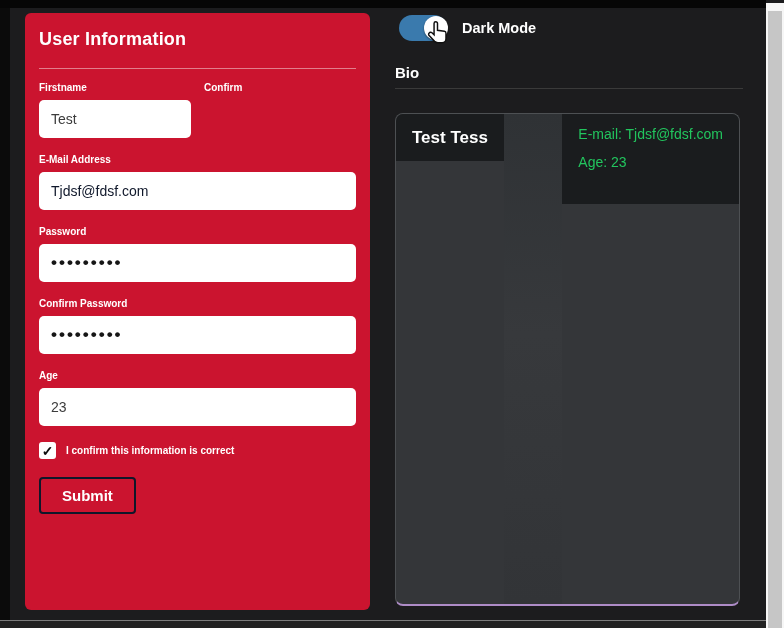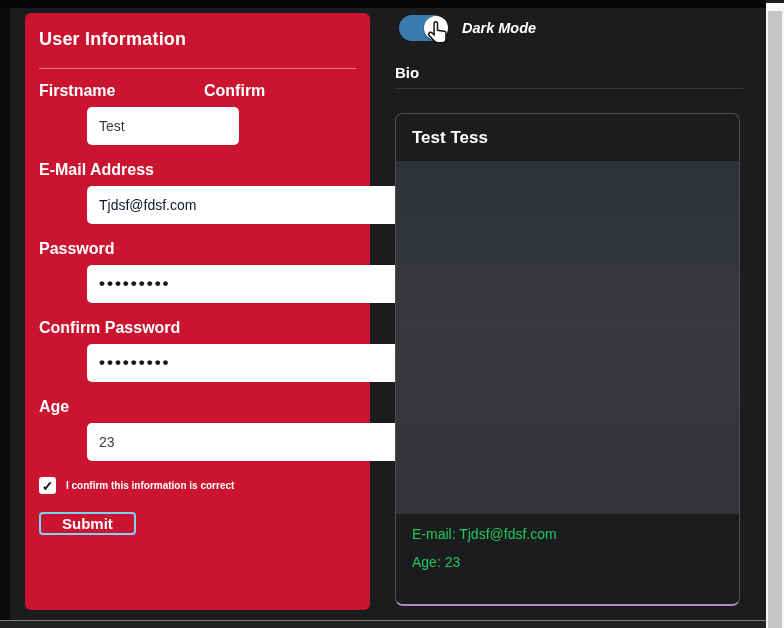--- a/index.html
+++ b/index.html
@@ -56,7 +56,7 @@
   
   .right-col { position:absolute; left:395px; top:14px; width:348px; color:#fff; }
 
-  .toggle-row { display:flex; align-items:center; height:28px; margin-bottom:22px; position:relative;font-style:italic; }
+  .toggle-row { display:flex; align-items:center; height:28px; margin-bottom:22px; position:relative; }
   .switch {
     width:48px; height:26px; border-radius:13px; background:#3a7aad;
     position:relative; margin-left:4px; cursor:pointer; flex:none;

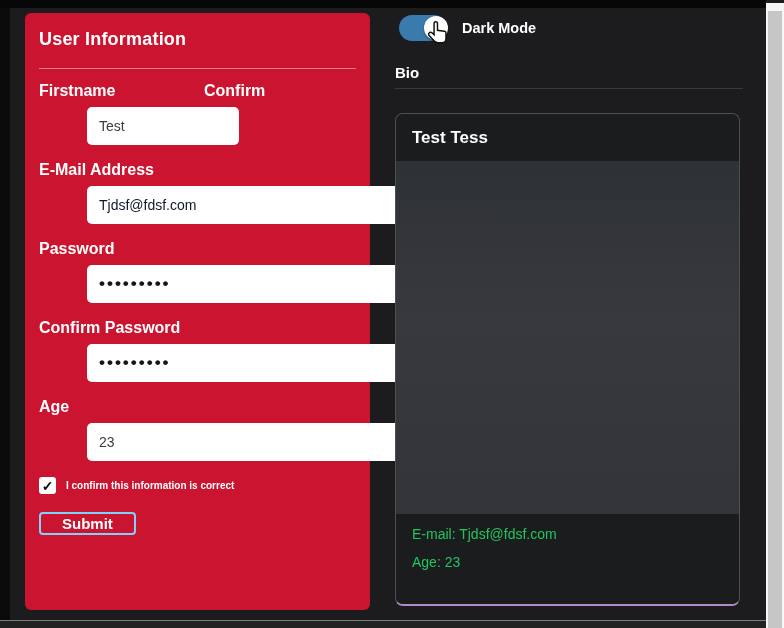--- a/index.html
+++ b/index.html
@@ -31,7 +31,7 @@
 
   .field-row { display:flex; gap:13px; }
   .field-group { margin-bottom:16px; flex:1; }
-  .field-label { display:block; font-size:16px; font-weight:bold; margin-bottom:7px; }
+  .field-label { display:block; font-size:10px; font-weight:bold; margin-bottom:7px; }
   .text-input {
     display:block; width:100%; height:38px; border:none; border-radius:5px;
     padding:16px 12px; font-size:14px; color:#3c3c3c; background:#fff;

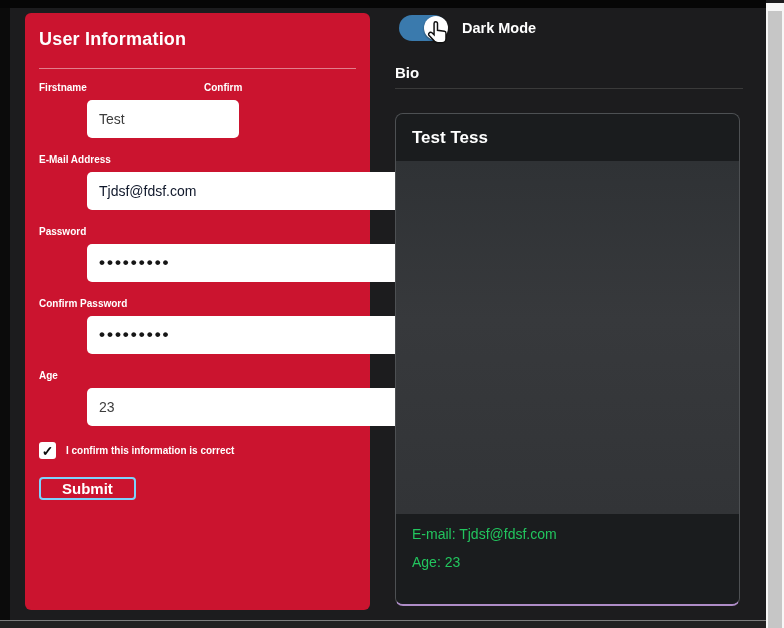--- a/index.html
+++ b/index.html
@@ -35,7 +35,7 @@
   .text-input {
     display:block; width:100%; height:38px; border:none; border-radius:5px;
     padding:16px 12px; font-size:14px; color:#3c3c3c; background:#fff;
-    font-family:inherit; outline:none;margin-left:48px;
+    font-family:inherit; outline:none;
   }
   .email-text { color:#0f172a; }
   .password-text { font-size:17px; font-weight:bold; letter-spacing:2px; color:#161616; }

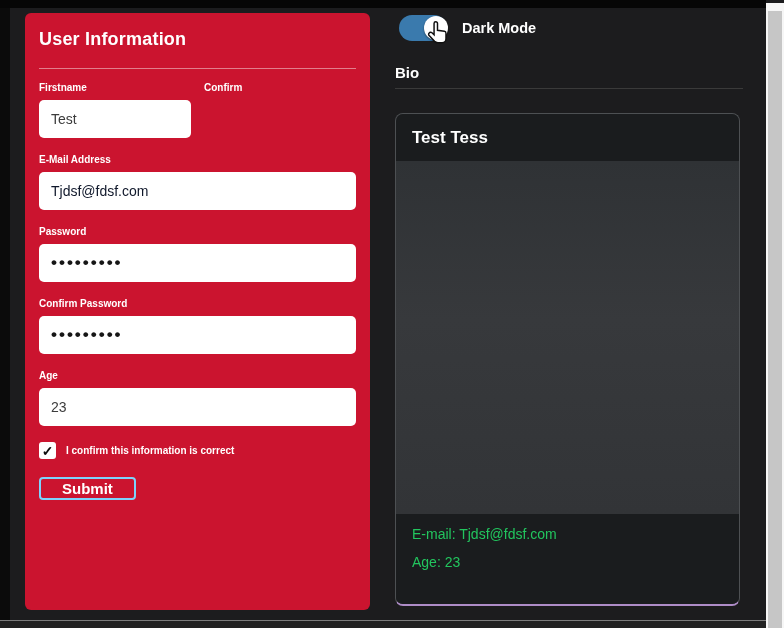--- a/index.html
+++ b/index.html
@@ -74,7 +74,7 @@
   .bio-card {
     margin-top:24px; width:345px; height:493px;
     border:1px solid #4d5053; border-bottom:2px solid #ae8cc7; border-radius:8px;
-    overflow:hidden; display:flex; flex-direction:column; background:#343639;
+    overflow:hidden; display:flex; background:#343639;
   }
   .bio-card-header {
     height:47px; flex:none; background:#1a1c1e; display:flex; align-items:center;

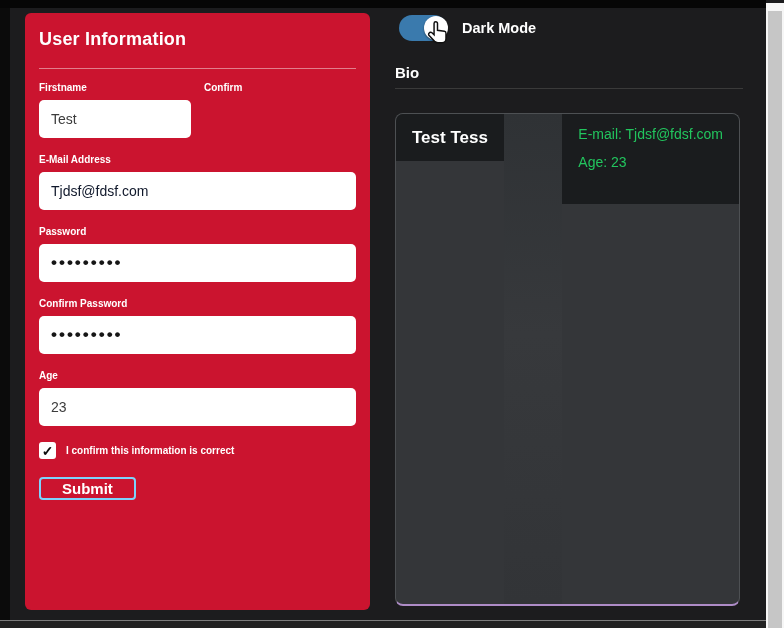--- a/index.html
+++ b/index.html
@@ -49,8 +49,8 @@
   .checkbox-label { font-size:10px; font-weight:bold; }
 
   .submit-btn {
-    background:transparent; border:2px solid #7dd3fc; border-radius:4px; color:#fff;
-    font-weight:bold; font-size:15px; padding:1px 21px; font-family:inherit; cursor:pointer;
+    background:transparent; border:2px solid #0f172a; border-radius:4px; color:#fff;
+    font-weight:bold; font-size:15px; padding:8px 21px; font-family:inherit; cursor:pointer;
   }
 
   

